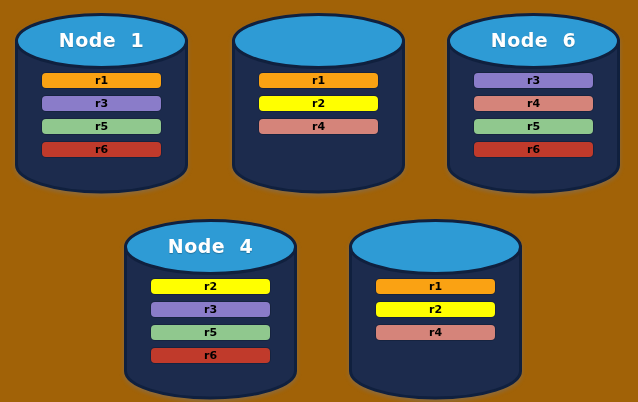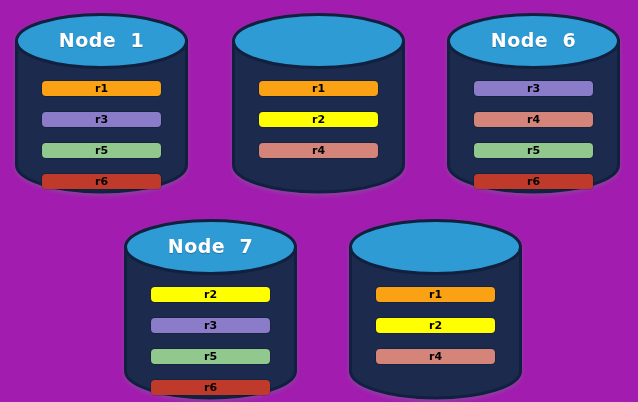--- a/index.html
+++ b/index.html
@@ -64,7 +64,7 @@
 </head>
 <body>
 
-<div class="canvas" style="background: #a21caf;">
+<div class="canvas" style="background: #a16207;">
     <div class="node" style="left: 13px; top: 8px;">
       <svg class="cyl" viewBox="0 0 177 187">
         <path d="M3.5 33 V157 A85 27 0 0 0 173.5 157 V33 Z" fill="#1c2b4d" stroke="#10203e" stroke-width="3"></path>

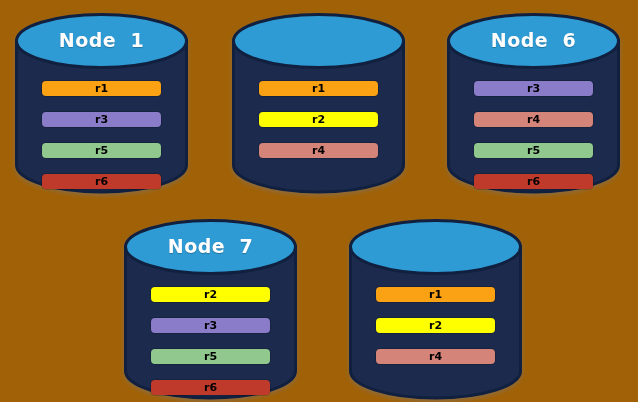--- a/index.html
+++ b/index.html
@@ -51,7 +51,7 @@
   .bar {
     width: 119px;
     height: 15px;
-    margin: 16px auto 8px auto;
+    margin: 8px auto 8px auto;
     border-radius: 4px;
     box-shadow: 0 0 0 1px rgba(0,0,0,0.18);
     color: #000000;

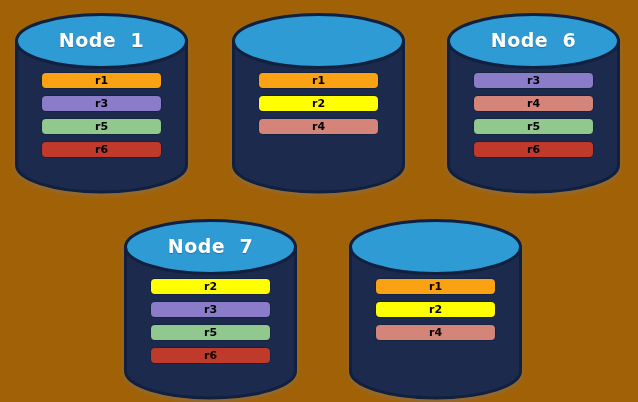--- a/index.html
+++ b/index.html
@@ -107,7 +107,7 @@
         <path d="M3.5 33 V157 A85 27 0 0 0 173.5 157 V33 Z" fill="#1c2b4d" stroke="#10203e" stroke-width="3"></path>
         <ellipse cx="88.5" cy="33" rx="85" ry="26.5" fill="#2e9bd5" stroke="#10203e" stroke-width="3"></ellipse>
       </svg>
-      <div class="title" style="color: rgb(255, 255, 255);">Node  7</div>
+      <div class="title" style="color: rgb(255, 255, 255);">Node  4</div>
       <div class="bars">
         <div class="bar" style="background: rgb(255, 255, 0); color: rgb(0, 0, 0);">r2</div>
         <div class="bar" style="background: rgb(138, 124, 201); color: rgb(0, 0, 0);">r3</div>

